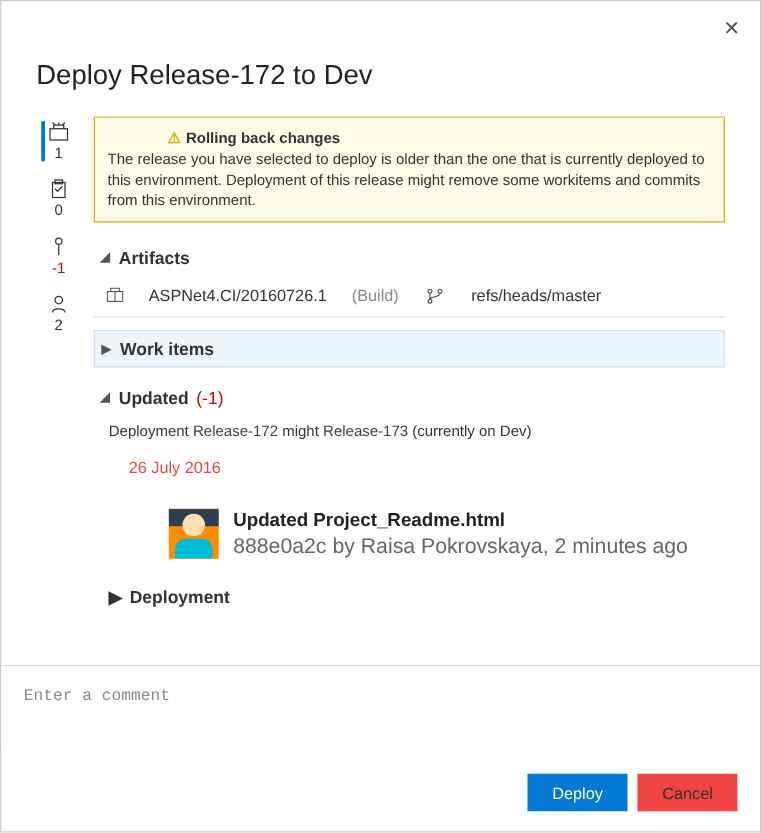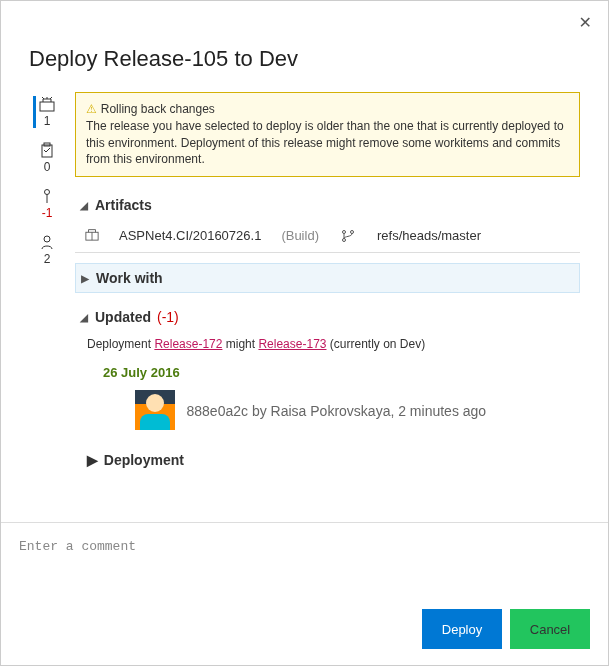--- a/index.html
+++ b/index.html
@@ -210,7 +210,7 @@
   <div class="close-x">✕</div>
 </div>
 
-<div class="header">Deploy Release-105 to Dev</div>
+<div class="header">Deploy Release-172 to Dev</div>
 
 <div class="content-row">
   <div class="sidebar">

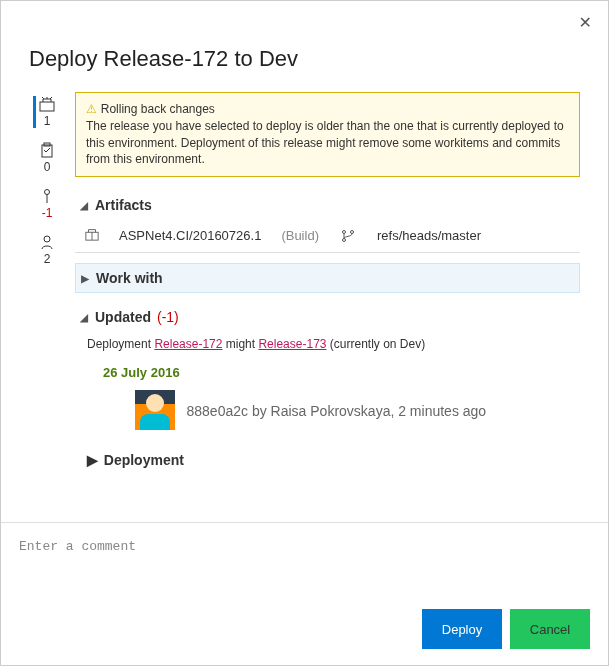--- a/index.html
+++ b/index.html
@@ -71,7 +71,7 @@
     font-size: 12px;
     line-height: 1.4;
   }
-  .warning-box .wtitle { font-weight: 400; }
+  .warning-box .wtitle { font-weight: 700; margin-left: 48px; }
   .warn-icon { color: #d4b106; margin-right: 4px; }
   .section {
     margin-bottom: 10px;

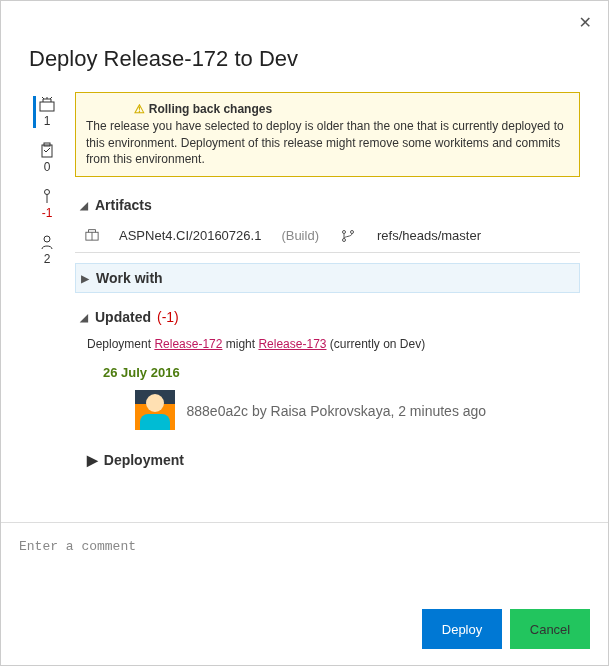--- a/index.html
+++ b/index.html
@@ -298,7 +298,7 @@
     <div class="section">
       <div class="section-header collapsed-bg">
         <span class="disclosure">▶</span>
-        <span>Work with</span>
+        <span>Work items</span>
       </div>
     </div>
 

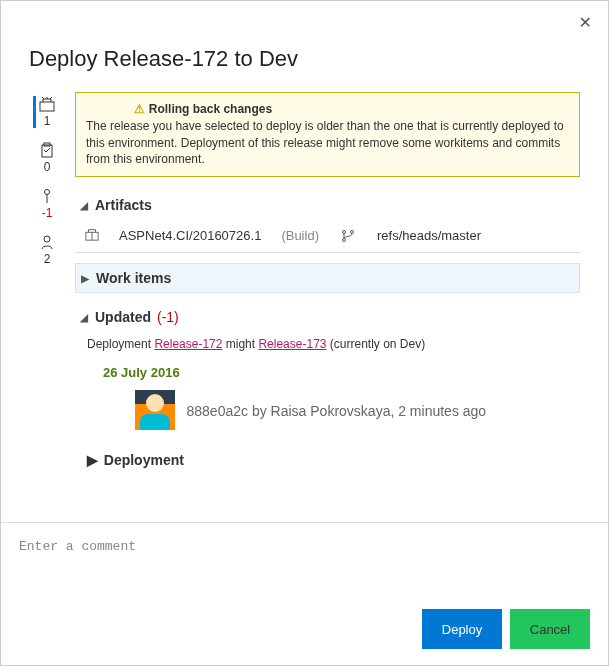--- a/index.html
+++ b/index.html
@@ -111,7 +111,7 @@
     padding: 6px 4px 14px 12px;
     color: #333;
   }
-  .compare-line .lnk { color: #be185d; text-decoration: underline; }
+  .compare-line .lnk { color: #404040; }
   .commit-date {
     font-size: 13px;
     font-weight: 700;

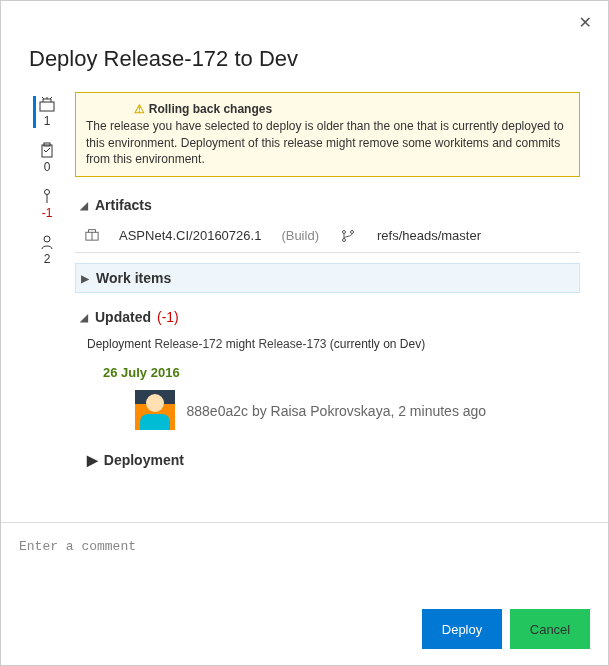--- a/index.html
+++ b/index.html
@@ -114,10 +114,10 @@
   .compare-line .lnk { color: #404040; }
   .commit-date {
     font-size: 13px;
-    font-weight: 700;
+    font-weight: 400;
     padding-left: 28px;
-    margin-bottom: 10px;
-    color: #4d7c0f;
+    margin-bottom: 26px;
+    color: #ef4444;
   }
   .commit-row {
     display: flex;

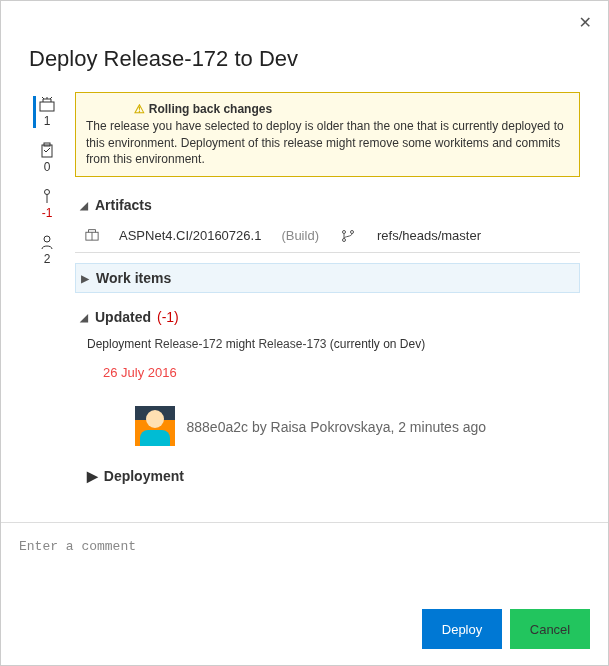--- a/index.html
+++ b/index.html
@@ -320,6 +320,7 @@
             <div class="body"></div>
         </div>
         <div class="commit-info">
+          <div class="title">Updated Project_Readme.html</div>
           <div class="meta">888e0a2c by Raisa Pokrovskaya, 2 minutes ago</div>
         </div>
       </div>

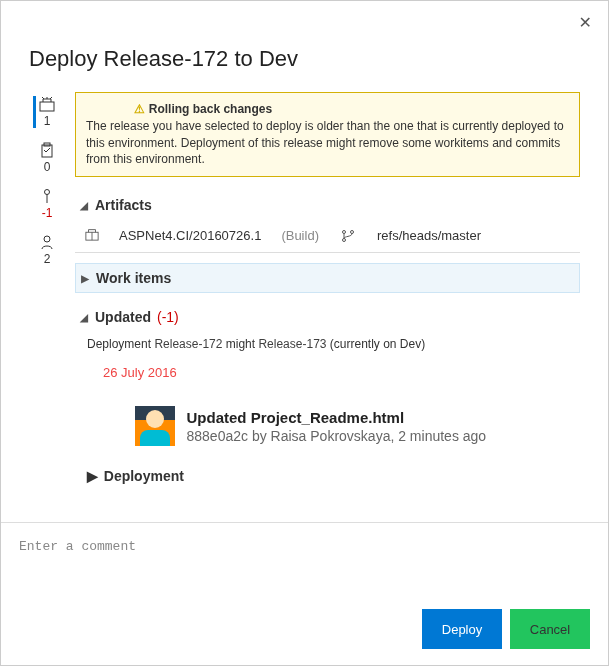--- a/index.html
+++ b/index.html
@@ -155,7 +155,7 @@
     border-radius: 8px 8px 0 0;
   }
   .commit-info .title { font-size: 15px; font-weight: 600; color: #222; }
-  .commit-info .meta { font-size: 14px; color: #666; margin-top: 2px; }
+  .commit-info .meta { font-size: 17px; color: #666; margin-top: 2px; }
   .approvers-header {
     display: flex;
     align-items: center;

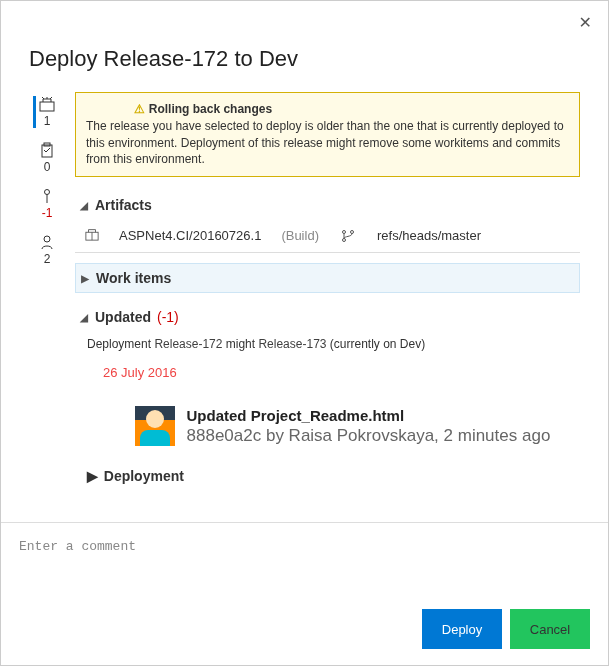--- a/index.html
+++ b/index.html
@@ -191,7 +191,7 @@
   }
   .btn {
     min-width: 80px;
-    height: 40px;
+    height: 30px;
     font-size: 13px;
     border: none;
     cursor: pointer;

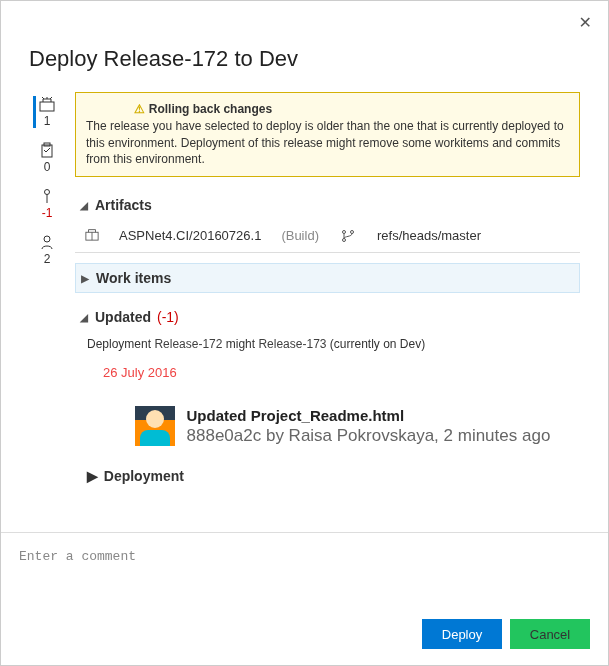--- a/index.html
+++ b/index.html
@@ -200,7 +200,7 @@
     justify-content: center;
   }
   .btn-primary { background: #0078d4; color: #fff; }
-  .btn-secondary { background: #22c55e; color: #333; }
+  .btn-secondary { background: #ef4444; color: #333; }
   .dot-bullet { color: #999; font-size: 10px; margin-right: -30px; margin-left: 30px;}
 </style>
 </head>

